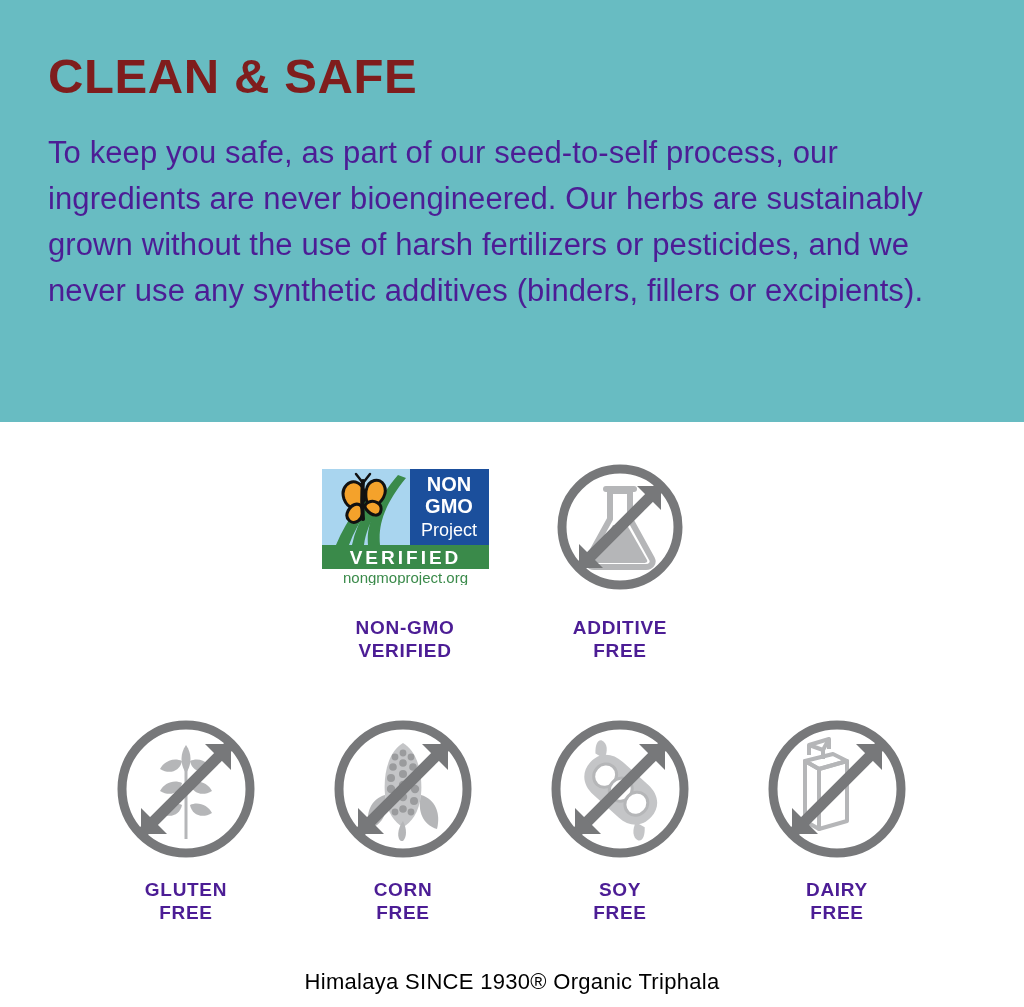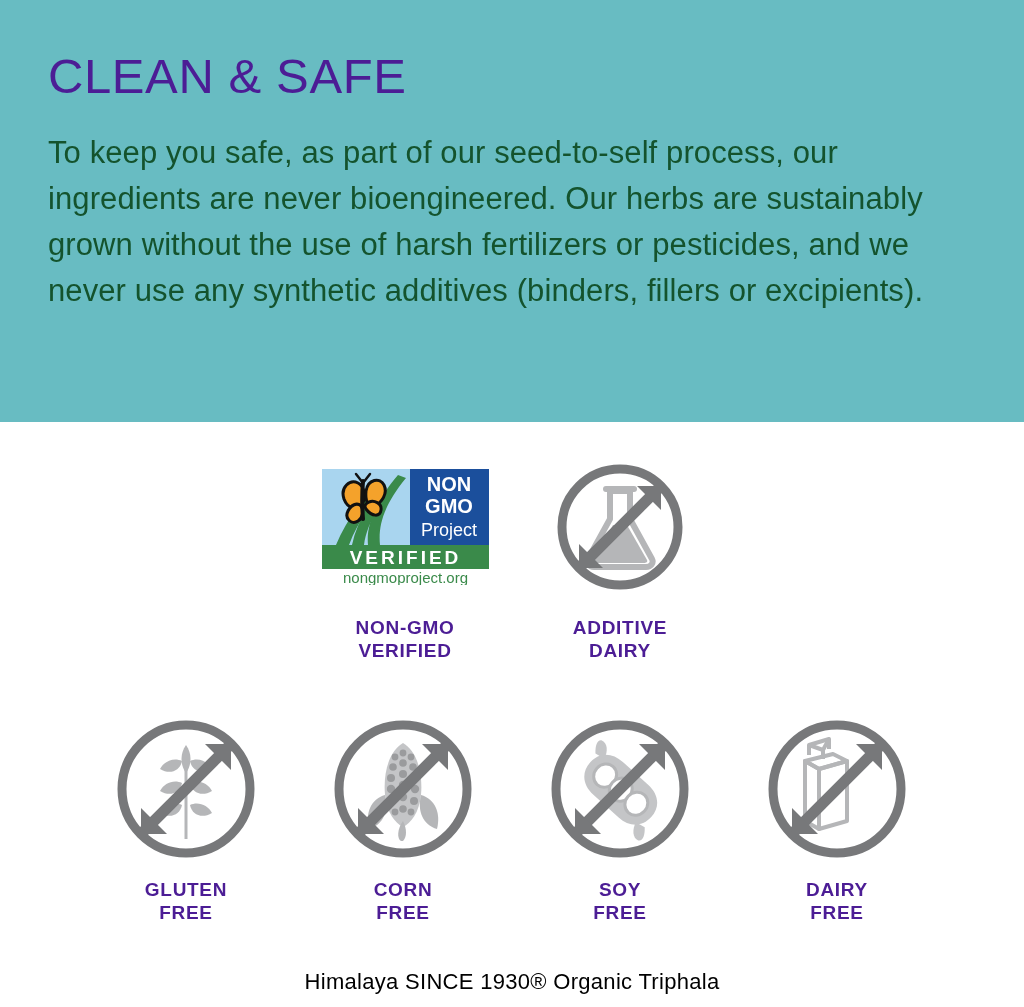--- a/index.html
+++ b/index.html
@@ -29,9 +29,9 @@
   }
   .hero-title {
     margin: 0;
-    color: #4c1d95;
+    color: #7f1d1d;
     font-size: 49px;
-    font-weight: normal;
+    font-weight: bold;
     letter-spacing: 0.6px;
     line-height: 1.0;
     padding-top: 8px;

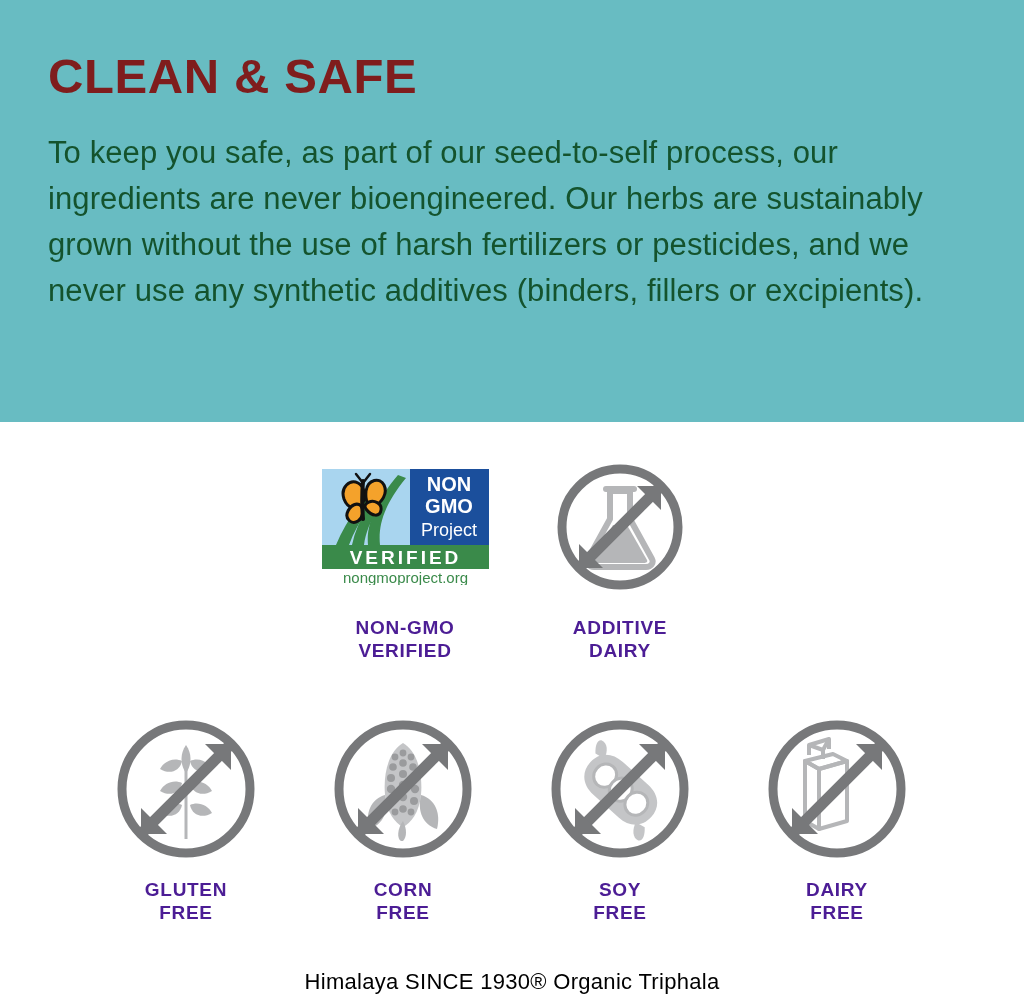--- a/index.html
+++ b/index.html
@@ -39,7 +39,7 @@
   .hero-body {
     margin: 0;
     padding-top: 29px;
-    color: #14532d;
+    color: #4c1d95;
     font-size: 31px;
     font-weight: 400;
     line-height: 46px;

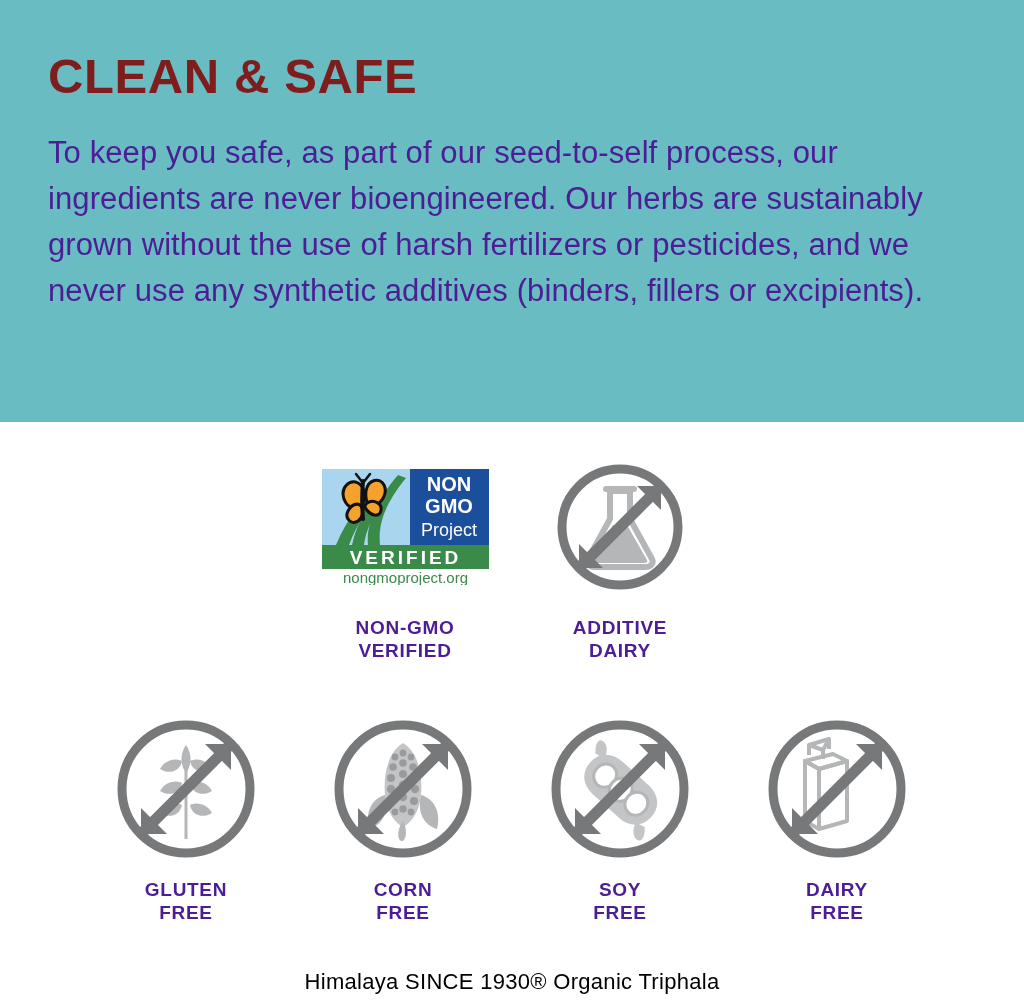--- a/index.html
+++ b/index.html
@@ -175,7 +175,7 @@
       </svg>
     </div>
     <div class="badge-label">ADDITIVE
-DAIRY</div>
+FREE</div>
   </div>
 
   <div class="badge row2 pos-gluten">

